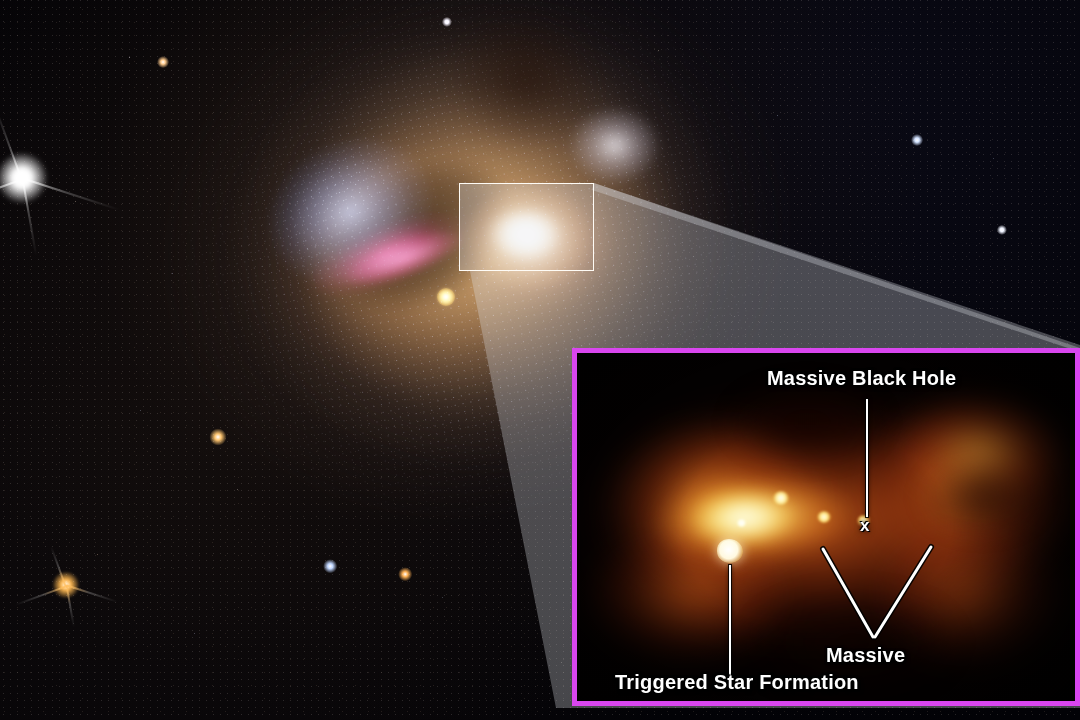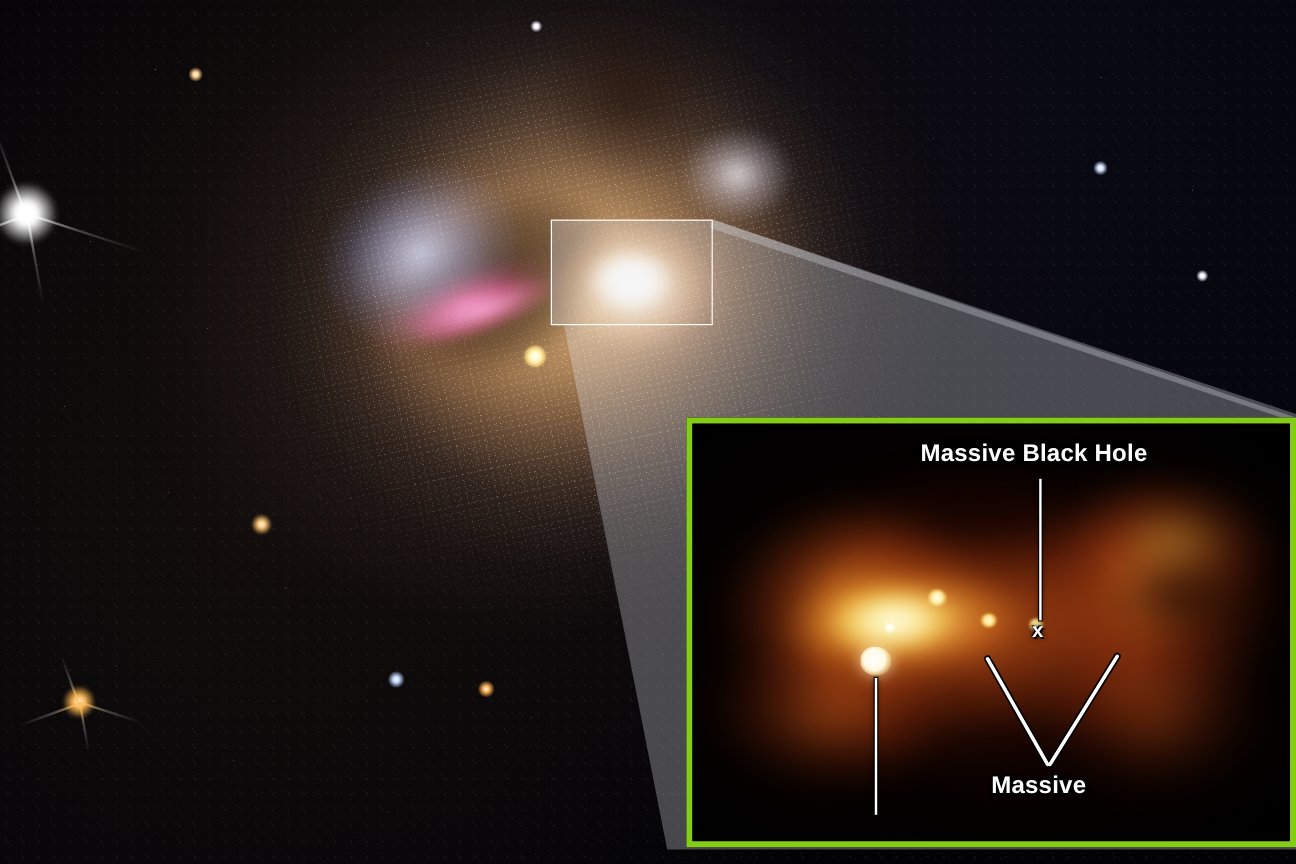--- a/index.html
+++ b/index.html
@@ -288,7 +288,7 @@
   .inset{
     position:absolute;
     box-sizing:border-box;
-    border:5px solid #84cc16;
+    border:5px solid #d946ef;
     background:#000;
     overflow:hidden;
   }

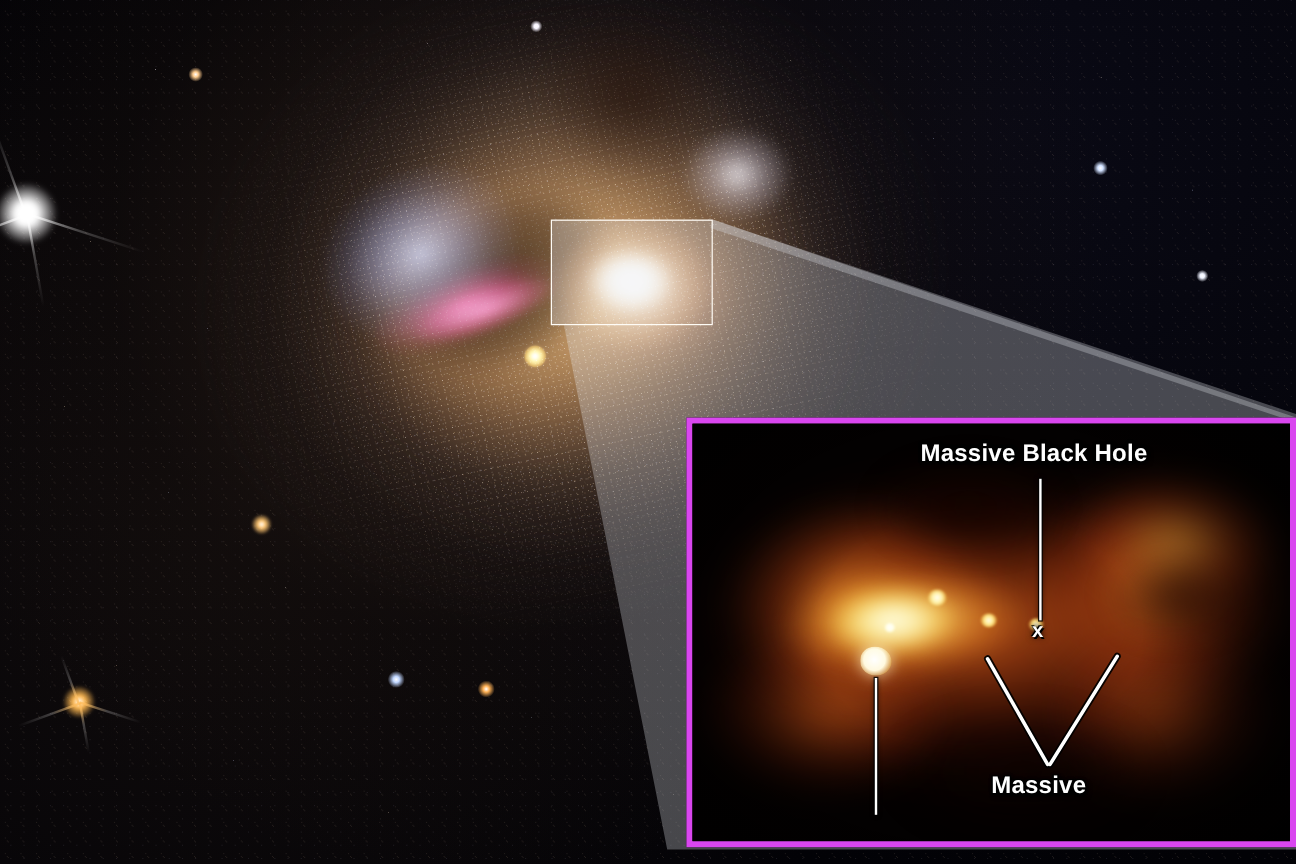--- a/index.html
+++ b/index.html
@@ -470,6 +470,7 @@
       <div class="inset-label" style="left:249px;top:291px;font-size:20px;">Massive</div>
 
       <div class="pointer-line" style="left:152px;top:212px;width:2px;height:114px;"></div>
+      <div class="inset-label" style="left:38px;top:318px;font-size:20px;">Triggered Star Formation</div>
 
     </div>
   </div>

